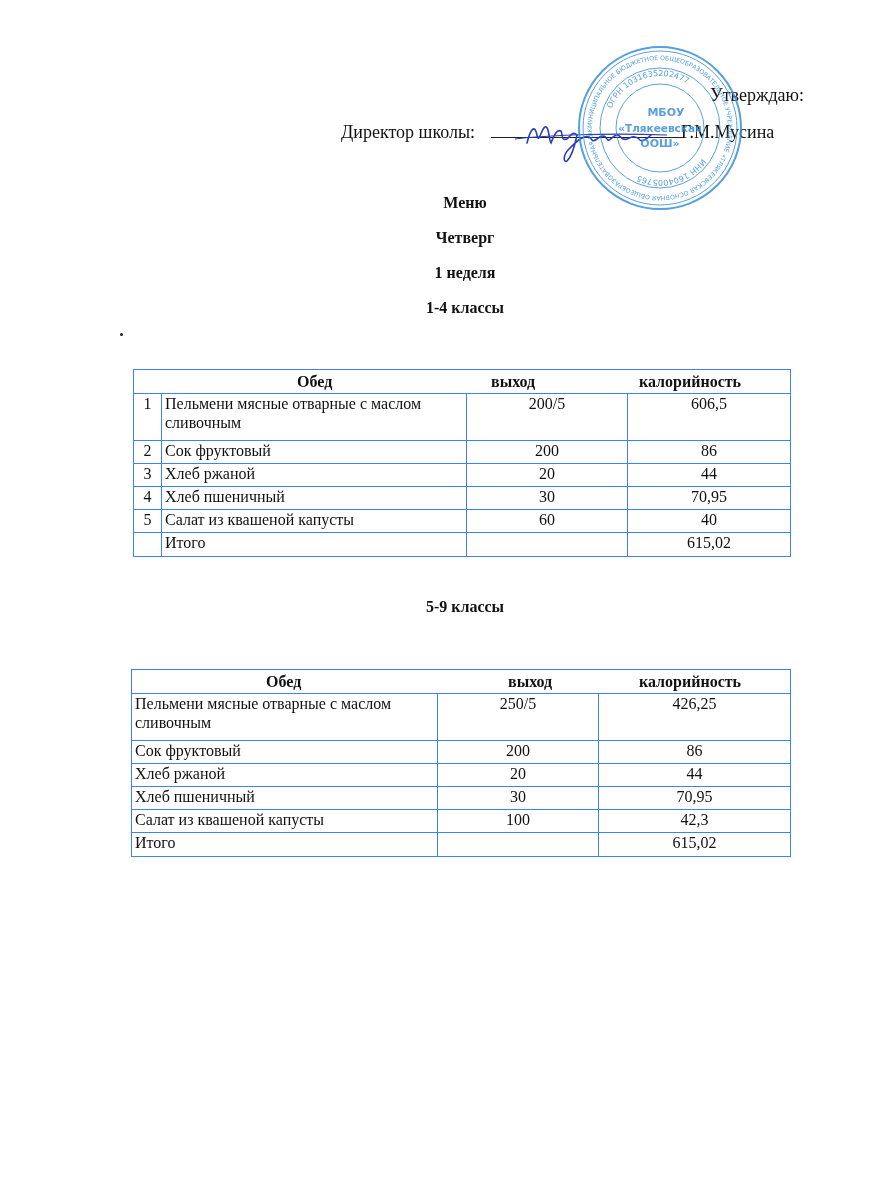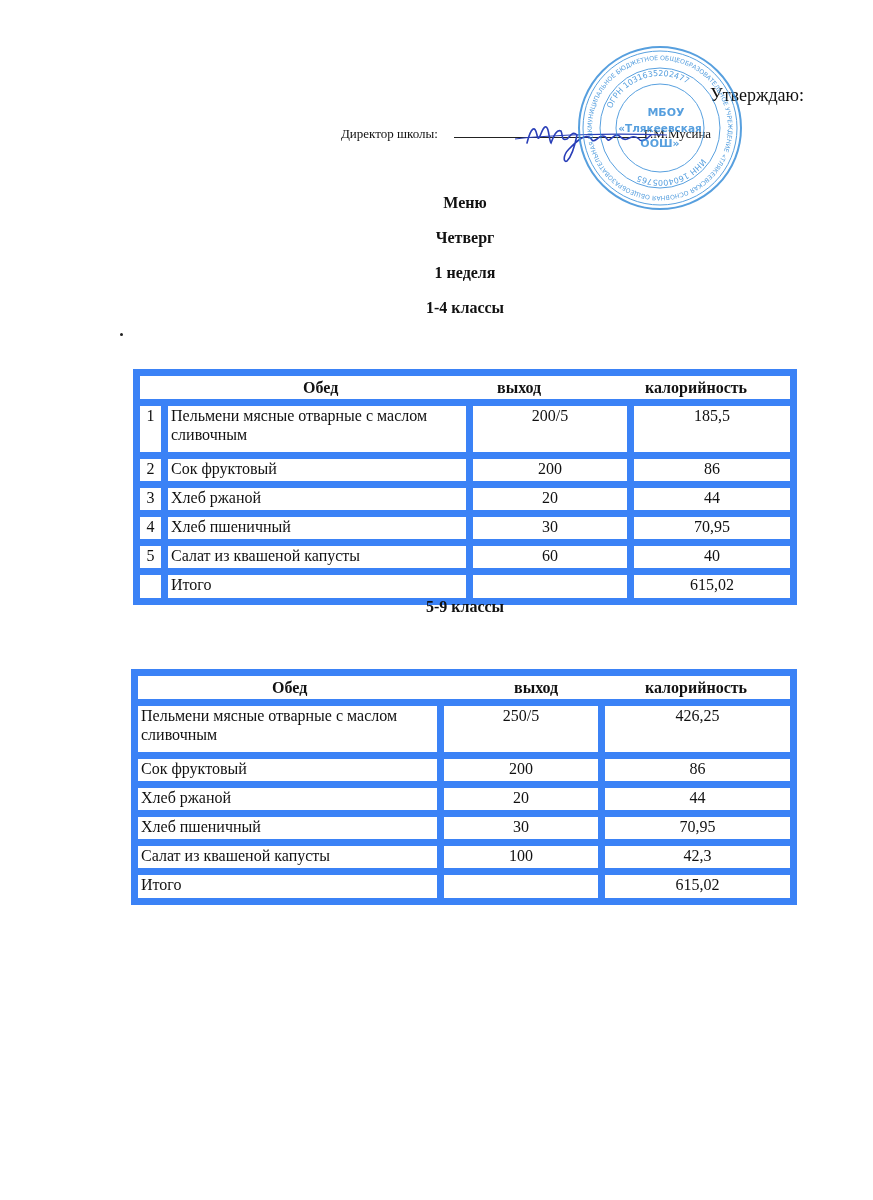--- a/index.html
+++ b/index.html
@@ -27,7 +27,7 @@
     .director-line {
       left: 341px;
       top: 119px;
-      font-size: 13px;
+      font-size: 18px;
       line-height: 22px;
       white-space: nowrap;
       display: flex;

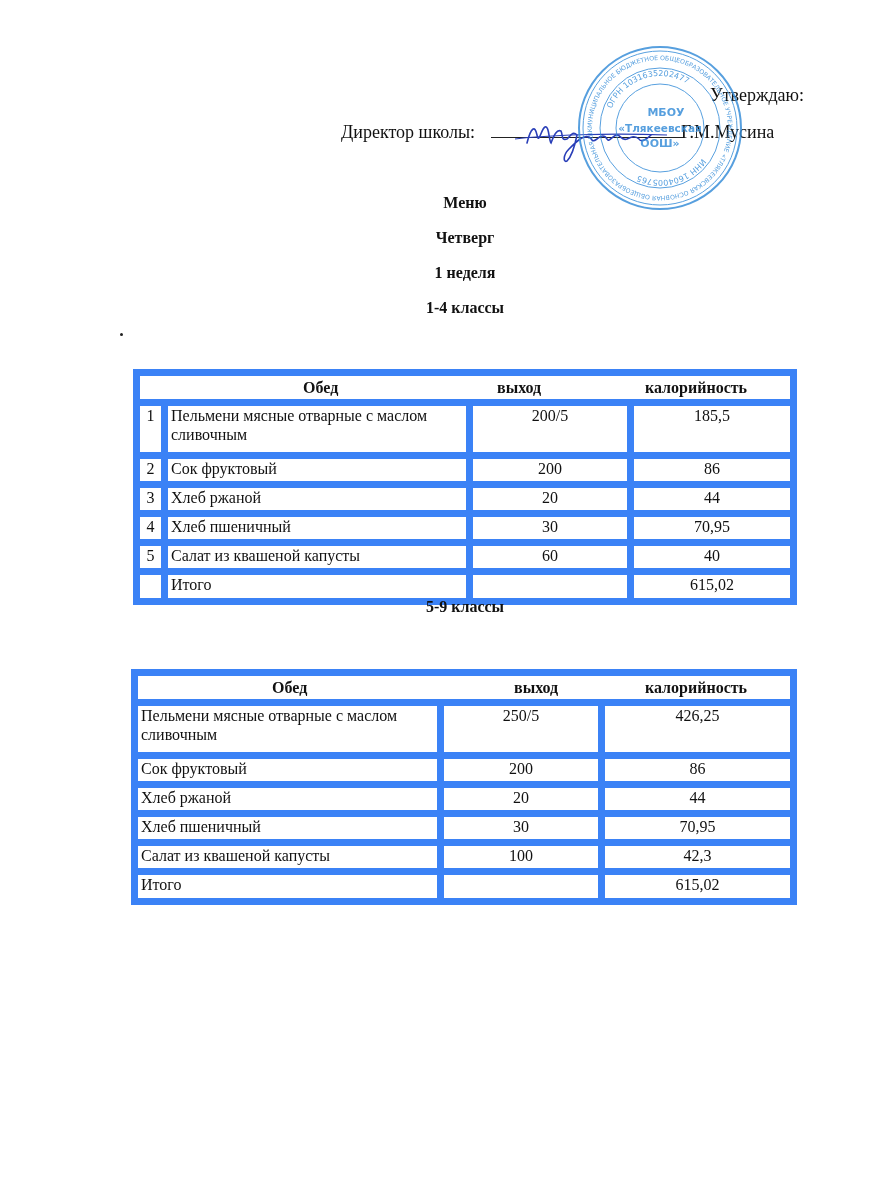--- a/index.html
+++ b/index.html
@@ -91,7 +91,7 @@
       table-layout: fixed;
     }
     table.menu td, table.menu th {
-      border: 7px solid #3b82f6;
+      border: 1px solid #3b82f6;
       padding: 0 3px;
       vertical-align: top;
     }

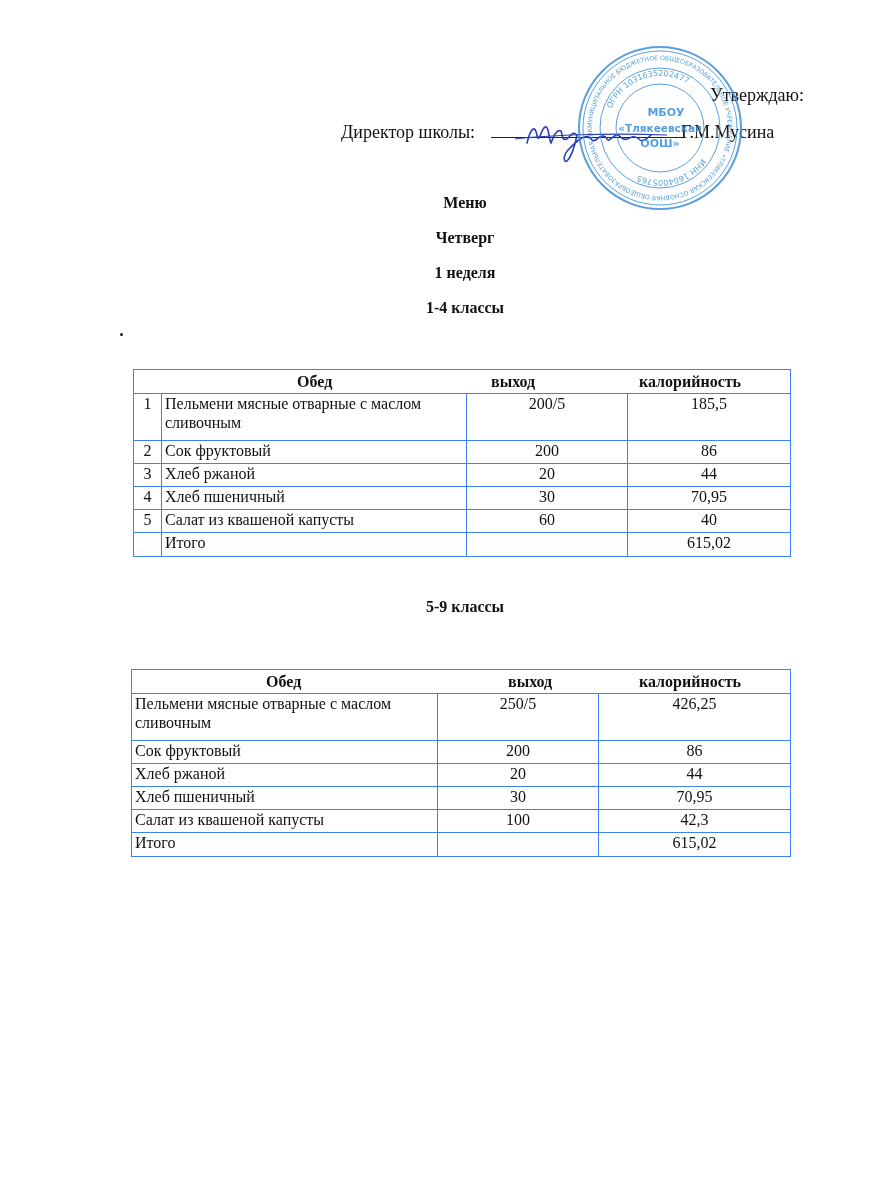--- a/index.html
+++ b/index.html
@@ -186,7 +186,7 @@
     <td class="num">1</td>
     <td>Пельмени мясные отварные с маслом сливочным</td>
     <td class="center">200/5</td>
-    <td class="center">185,5</td>
+    <td class="center">606,5</td>
   </tr>
   <tr class="item">
     <td class="num">2</td>

